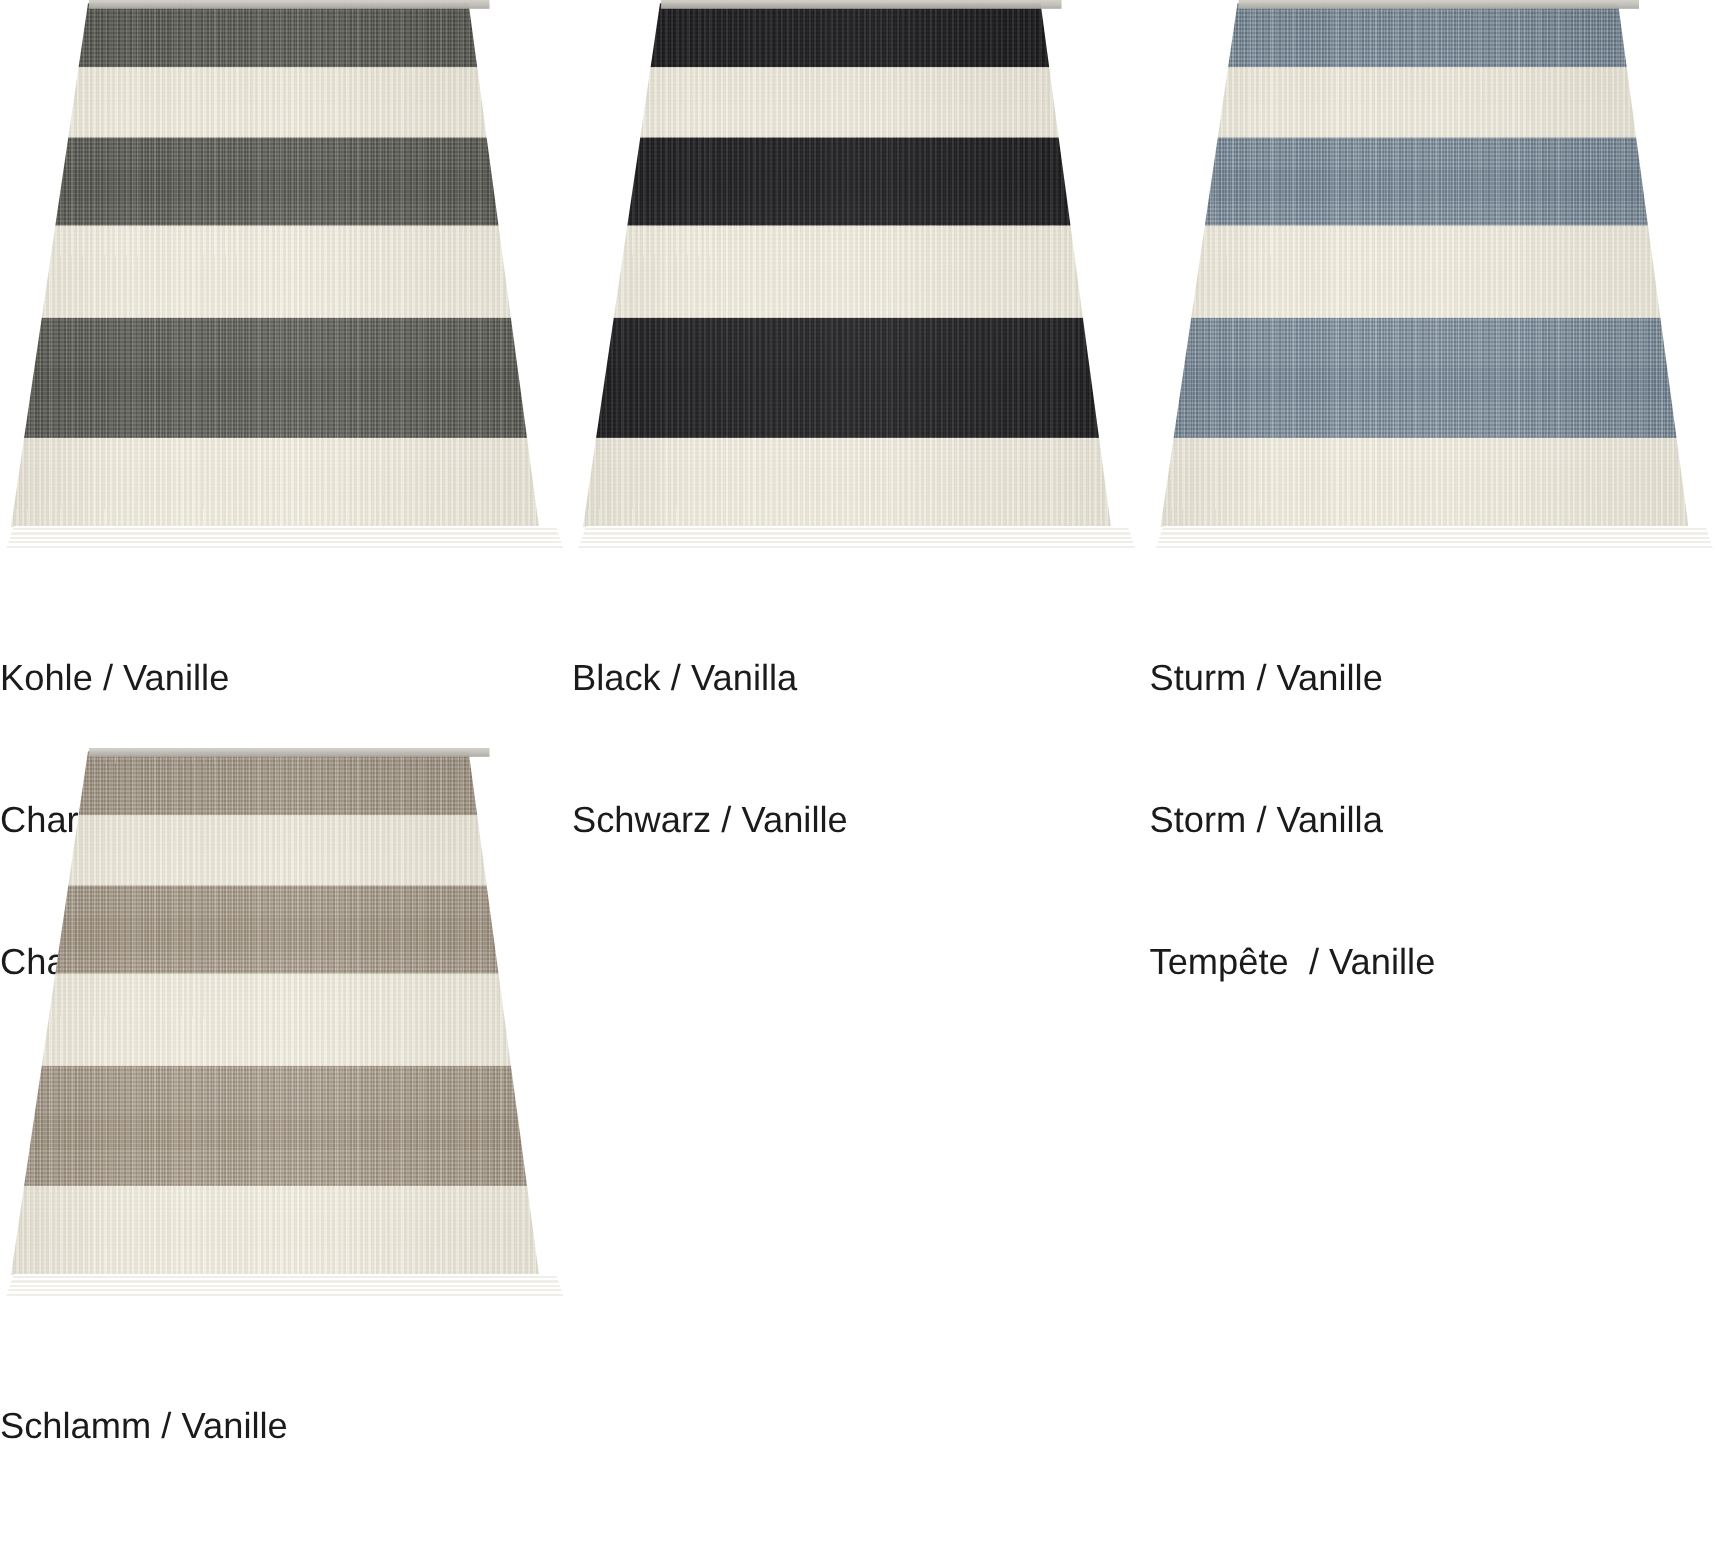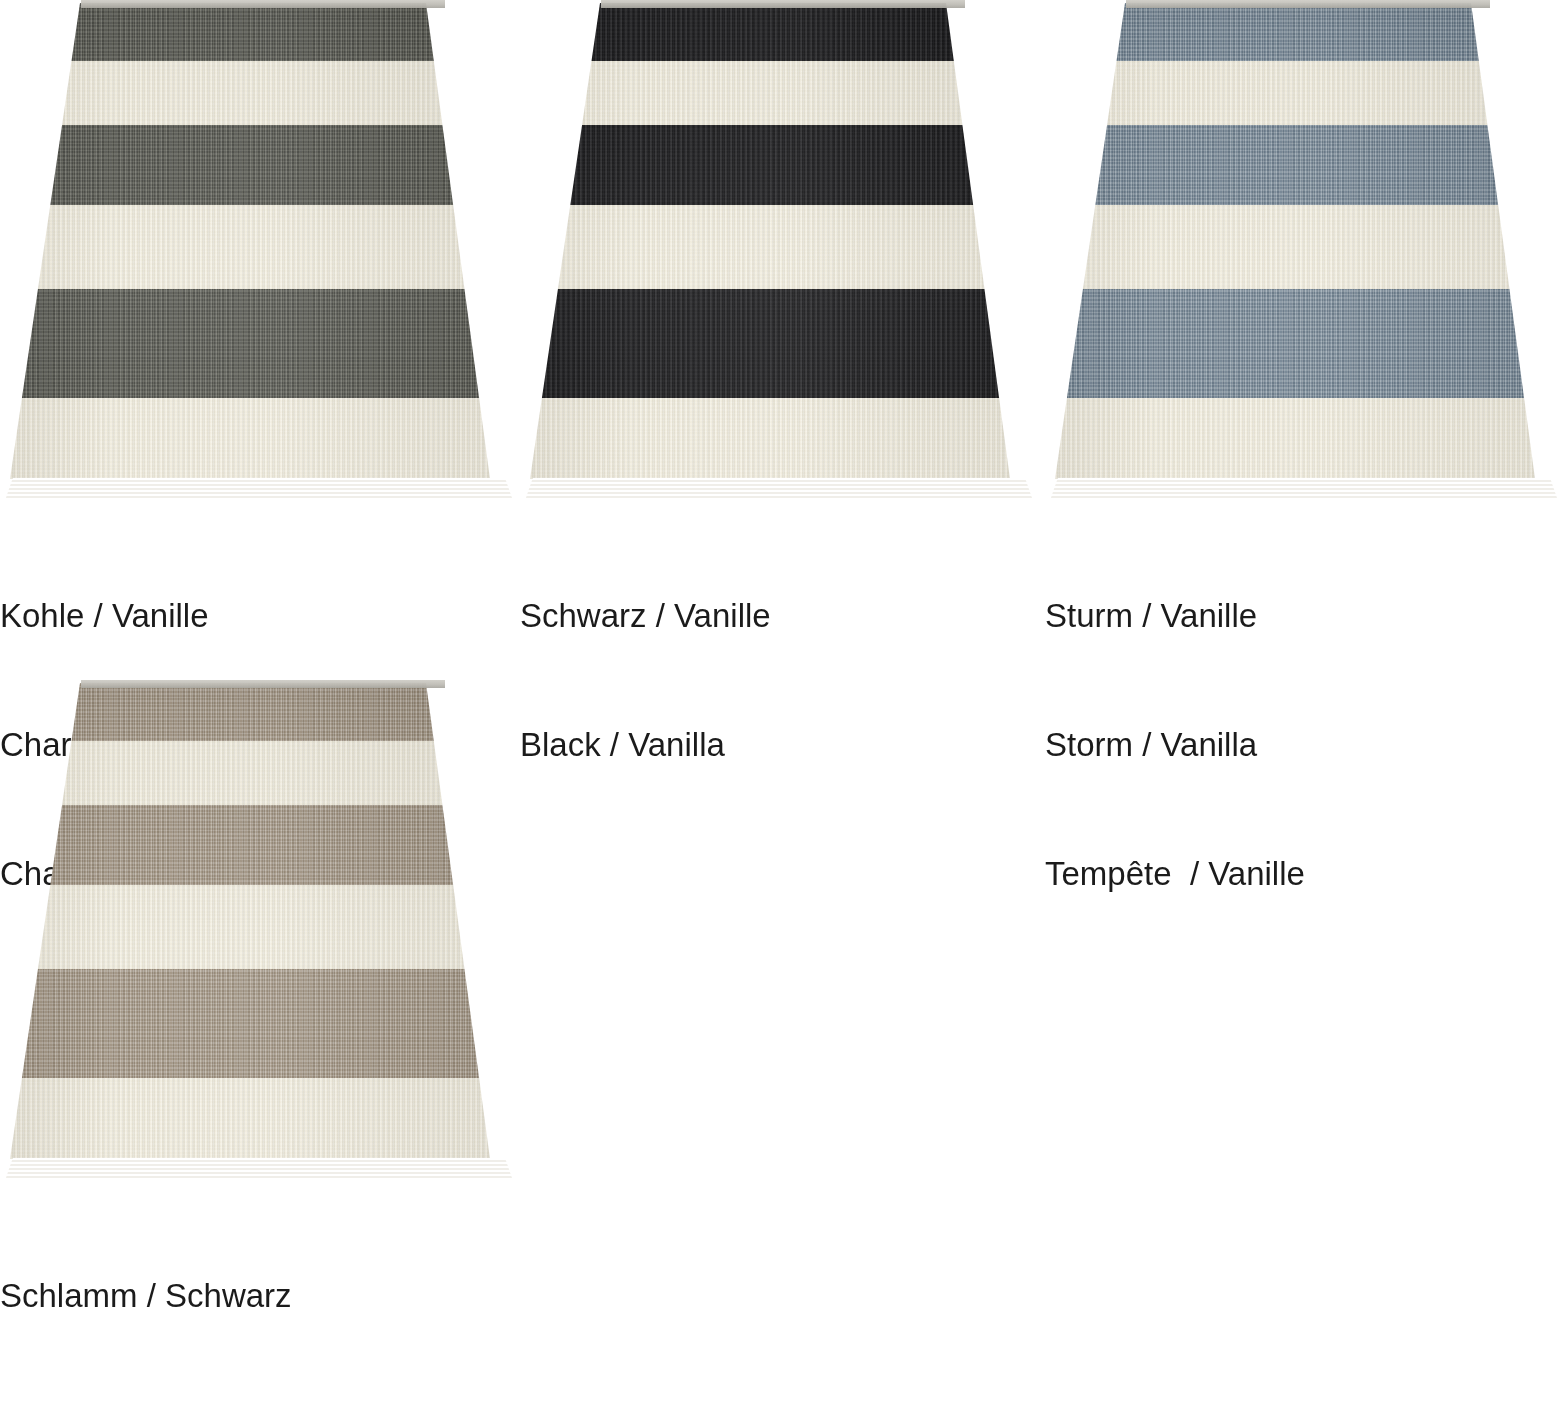--- a/index.html
+++ b/index.html
@@ -196,8 +196,8 @@
       <div class="rug-hem"></div>
     </div>
     <div class="caption">
+      <div>Black / Vanilla</div>
       <div>Schwarz / Vanille</div>
-      <div>Black / Vanilla</div>
     </div>
   </div>
 

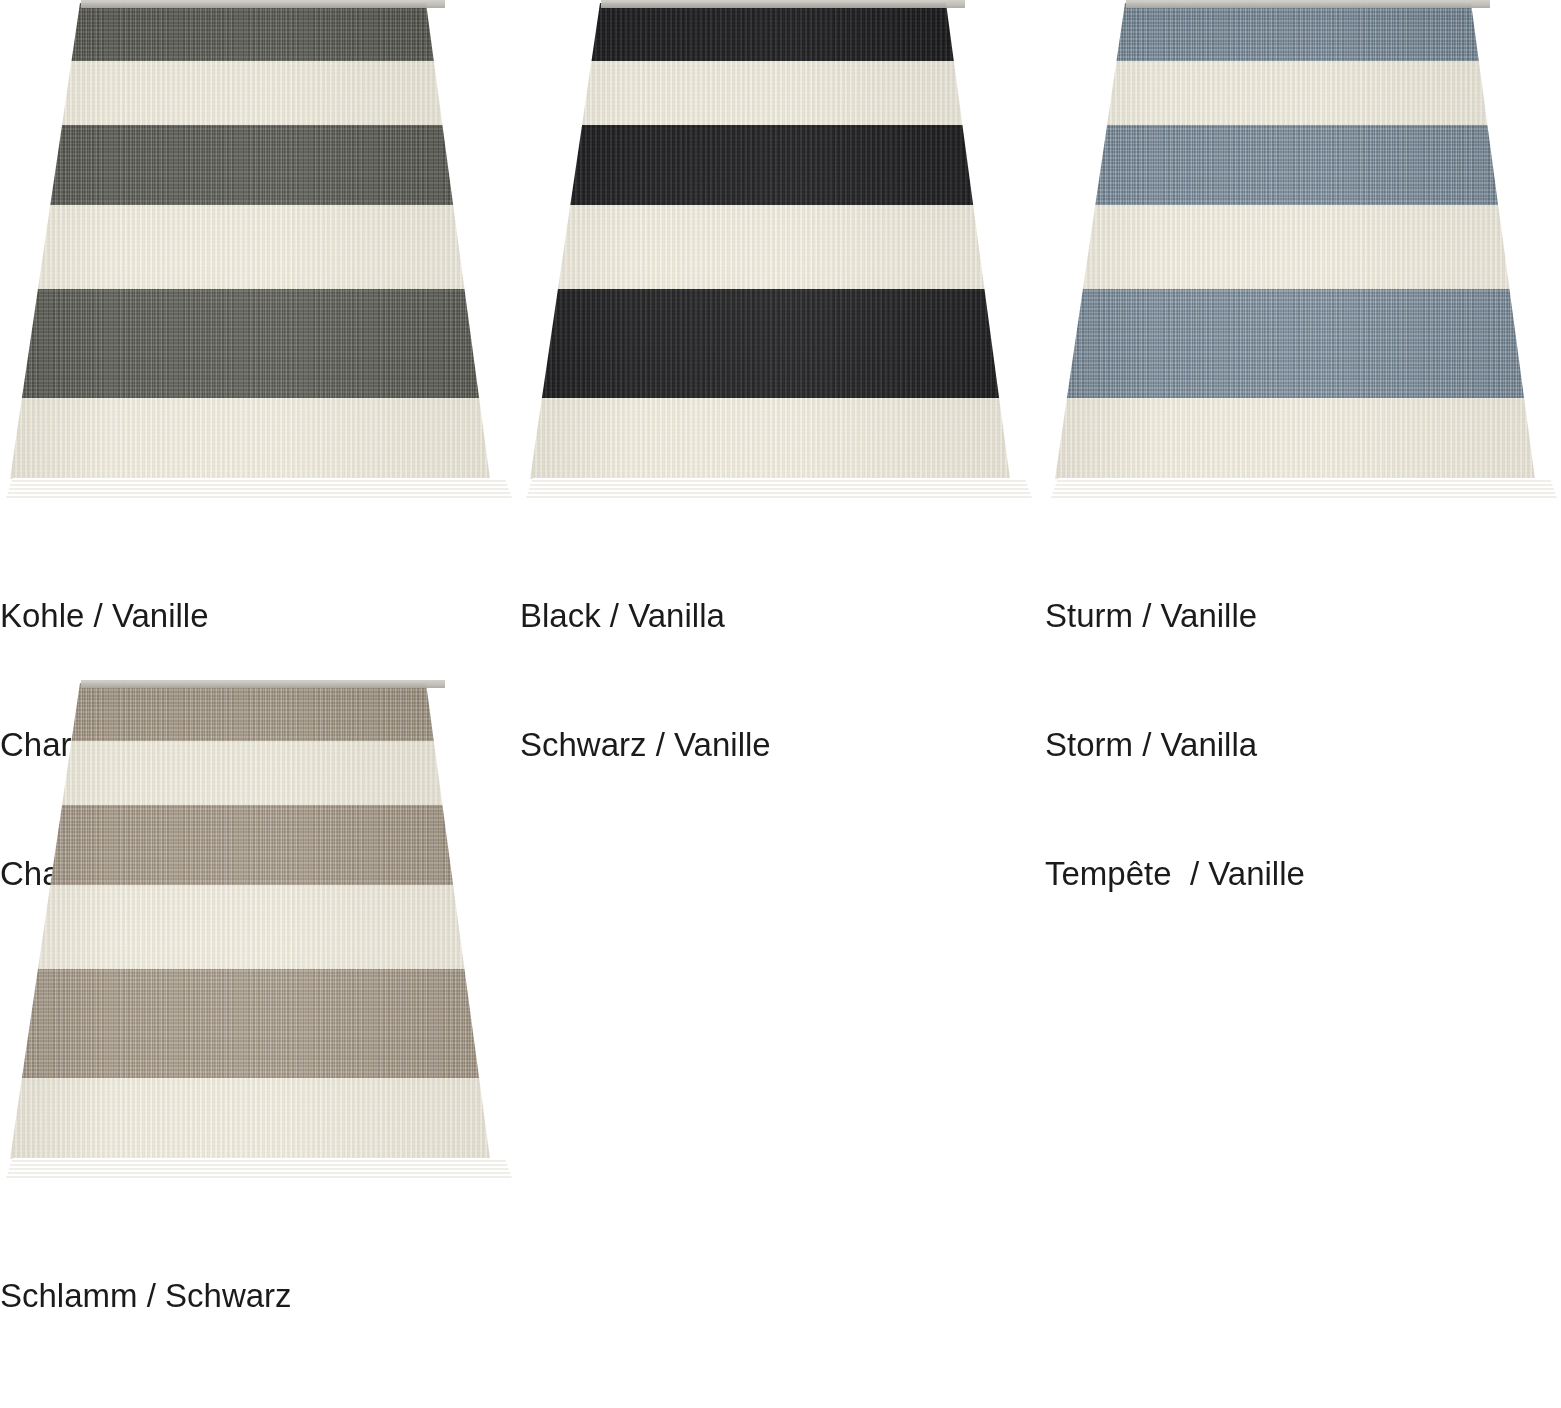--- a/index.html
+++ b/index.html
@@ -247,7 +247,7 @@
       <div class="rug-hem"></div>
     </div>
     <div class="caption">
-      <div>Schlamm / Schwarz</div>
+      <div>Schlamm / Vanille</div>
       <div>Mud / Vanilla</div>
       
     </div>

